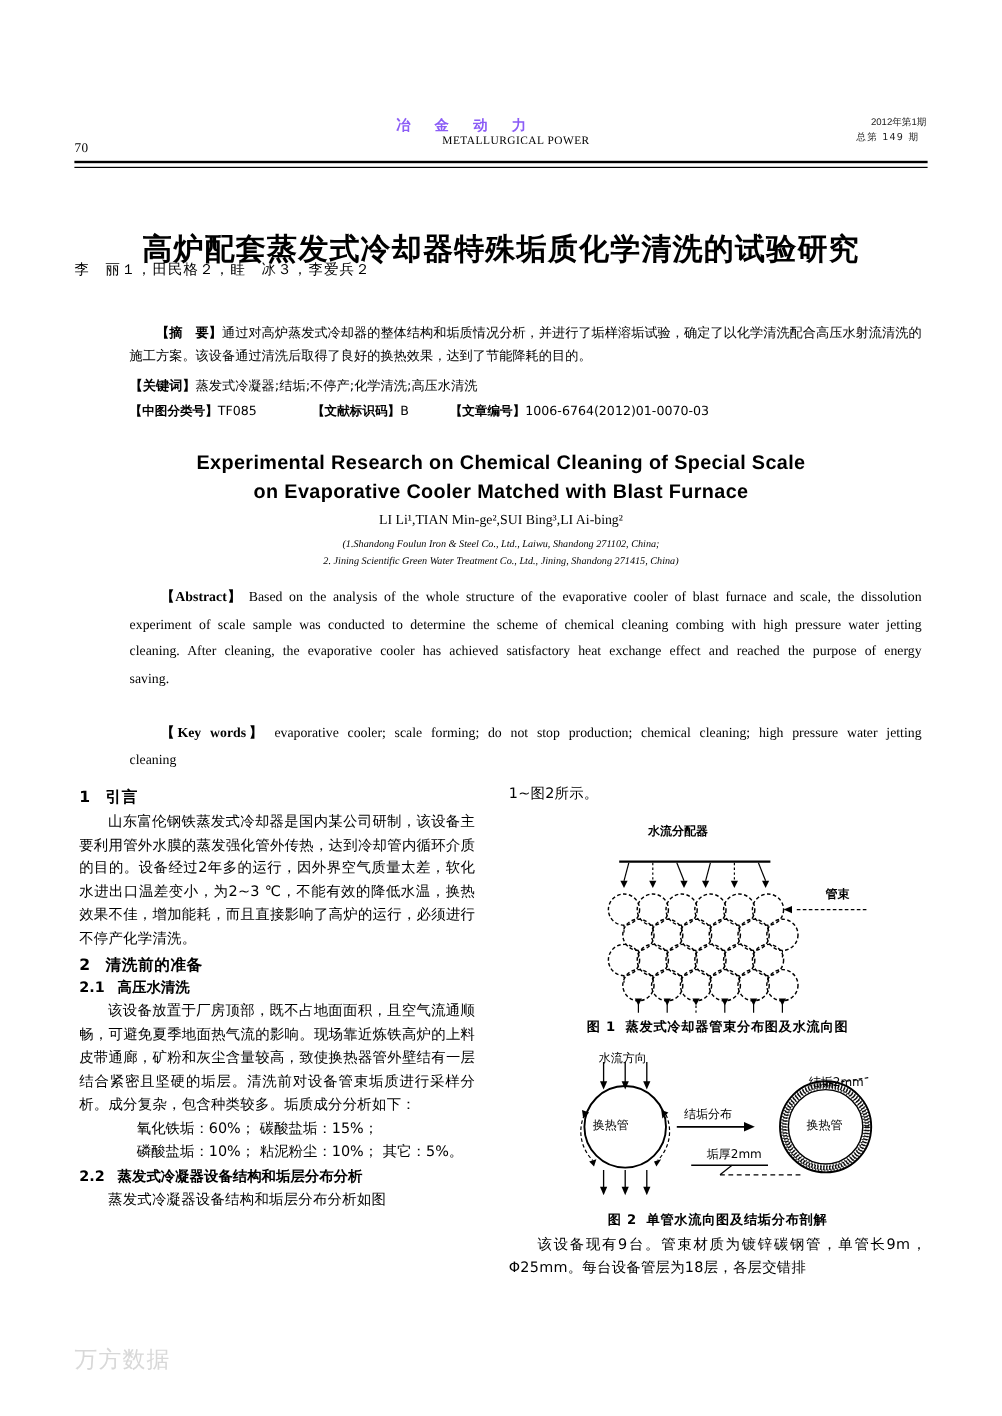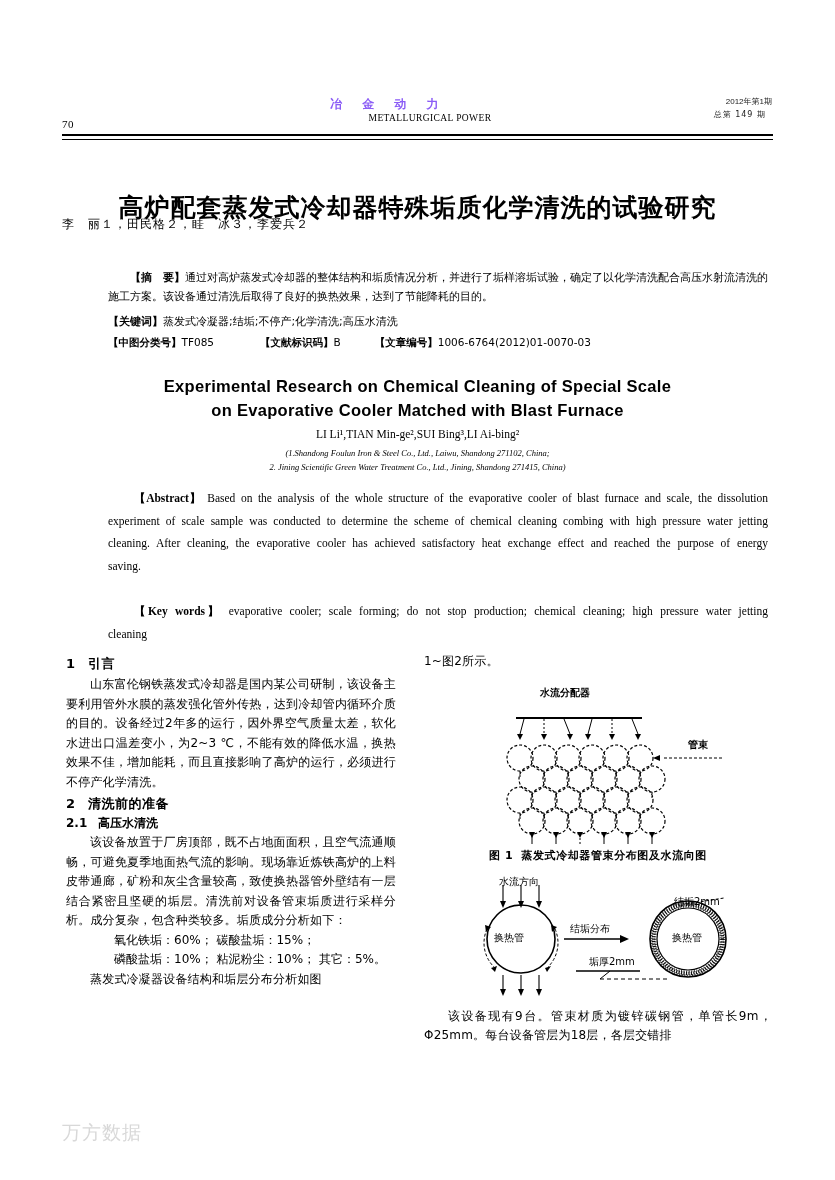--- a/index.html
+++ b/index.html
@@ -370,6 +370,9 @@
     <p class="listline">氧化铁垢：60%；  碳酸盐垢：15%；</p>
     <p class="listline">磷酸盐垢：10%；  粘泥粉尘：10%；  其它：5%。</p>
 
+    <div class="sec-h2">
+      <span class="num">2.2</span><span>蒸发式冷凝器设备结构和垢层分布分析</span>
+    </div>
     <p class="body">蒸发式冷凝器设备结构和垢层分布分析如图</p>
   </div>
 

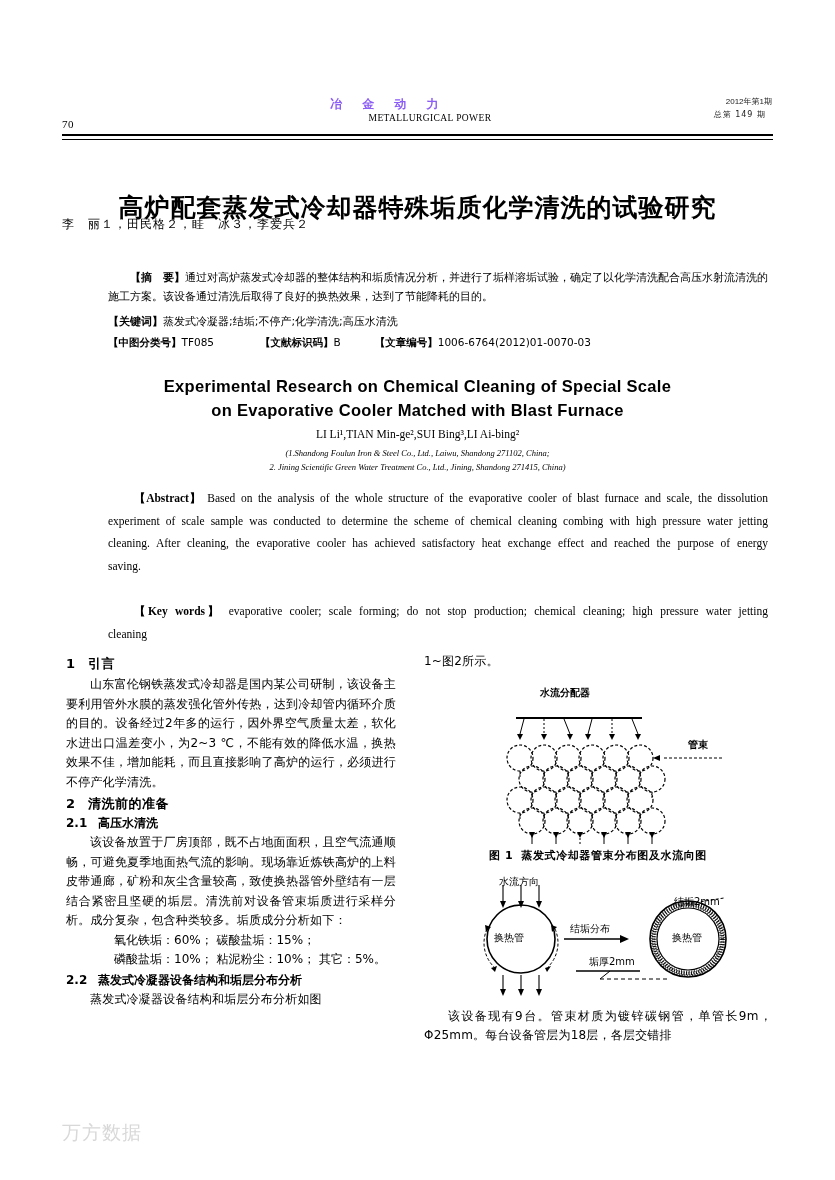--- a/index.html
+++ b/index.html
@@ -545,6 +545,9 @@
         <line x1="176" y1="112" x2="186" y2="104" stroke="#000" stroke-width="1"></line>
       </svg>
     </div>
+    <div class="fig-caption">
+      <span class="fnum">图 2</span><span>单管水流向图及结垢分布剖解</span>
+    </div>
 
     <p class="body">该设备现有9台。管束材质为镀锌碳钢管，单管长9m，Φ25mm。每台设备管层为18层，各层交错排</p>
   </div>

